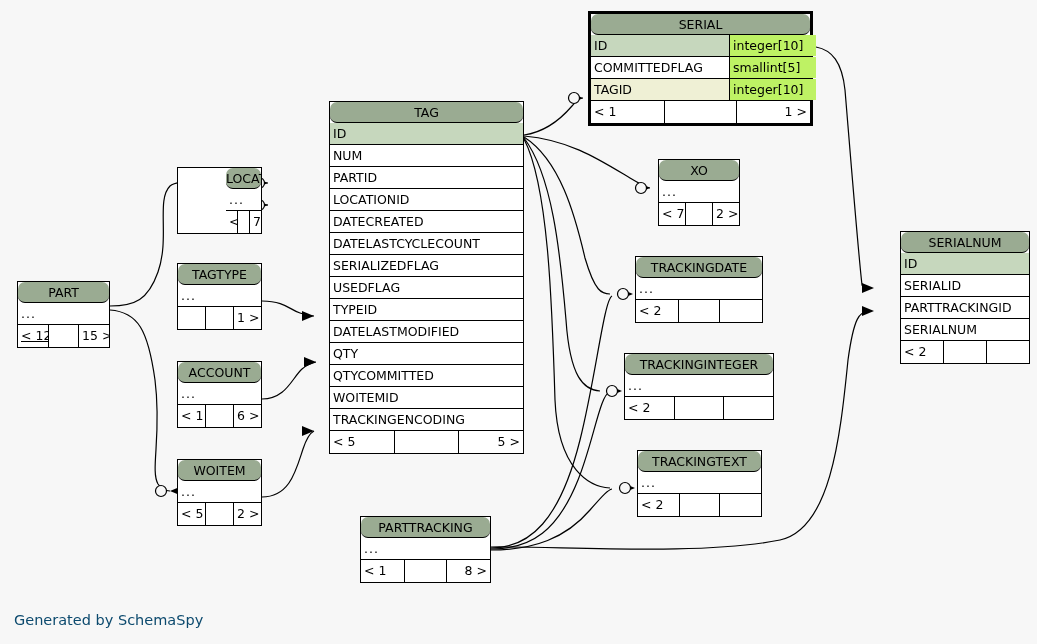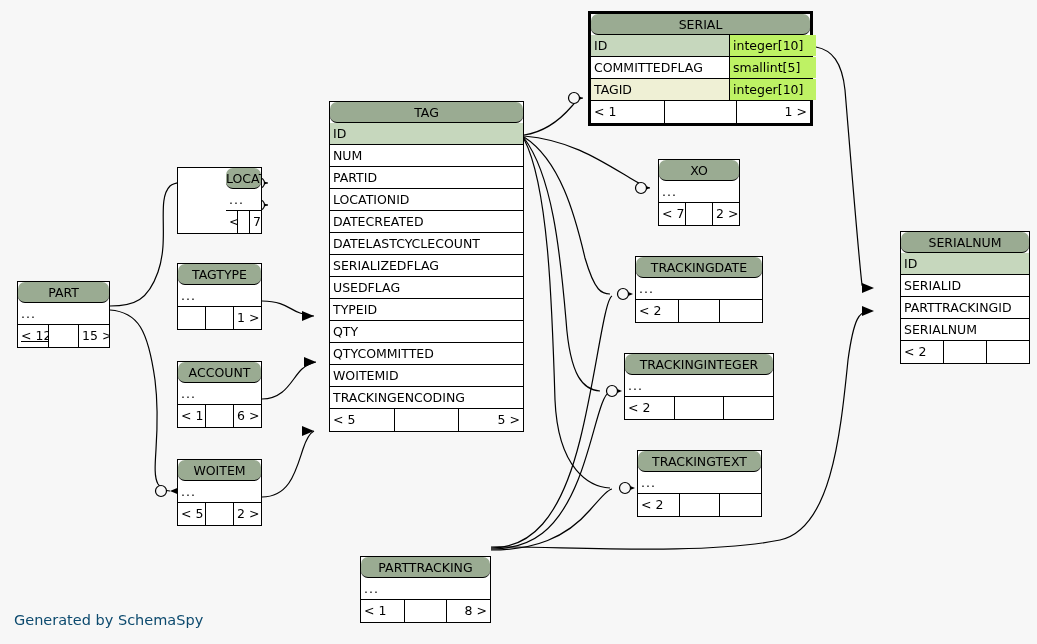--- a/index.html
+++ b/index.html
@@ -184,6 +184,7 @@
         <div class="row"><span>SERIALIZEDFLAG</span></div>
         <div class="row"><span>USEDFLAG</span></div>
         <div class="row"><span>TYPEID</span></div>
+        <div class="row"><span>DATELASTMODIFIED</span></div>
         <div class="row"><span>QTY</span></div>
         <div class="row"><span>QTYCOMMITTED</span></div>
         <div class="row"><span>WOITEMID</span></div>

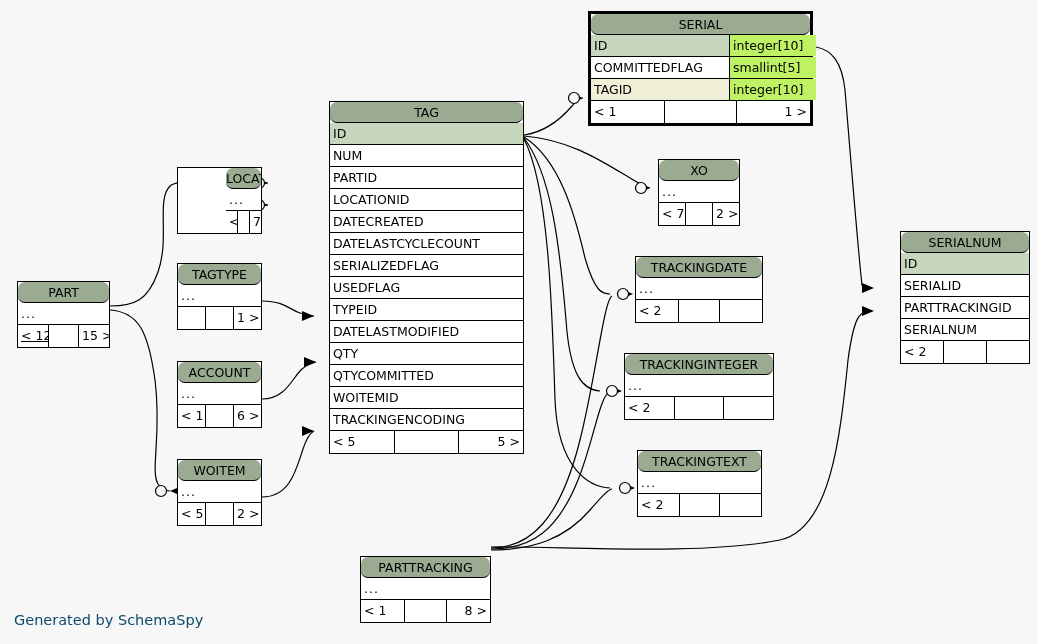--- a/index.html
+++ b/index.html
@@ -288,7 +288,7 @@
           <div class="c right" style="width: 41px;"></div>
         </div>
       </div>
-      <div class="tbl" style="left: 360px; top: 516px; width: 131px; margin-top: 40px;">
+      <div class="tbl" style="left: 360px; top: 516px; width: 131px;">
         <div class="thead">PARTTRACKING</div>
         <div class="row dots"><span>...</span></div>
         <div class="foot">

